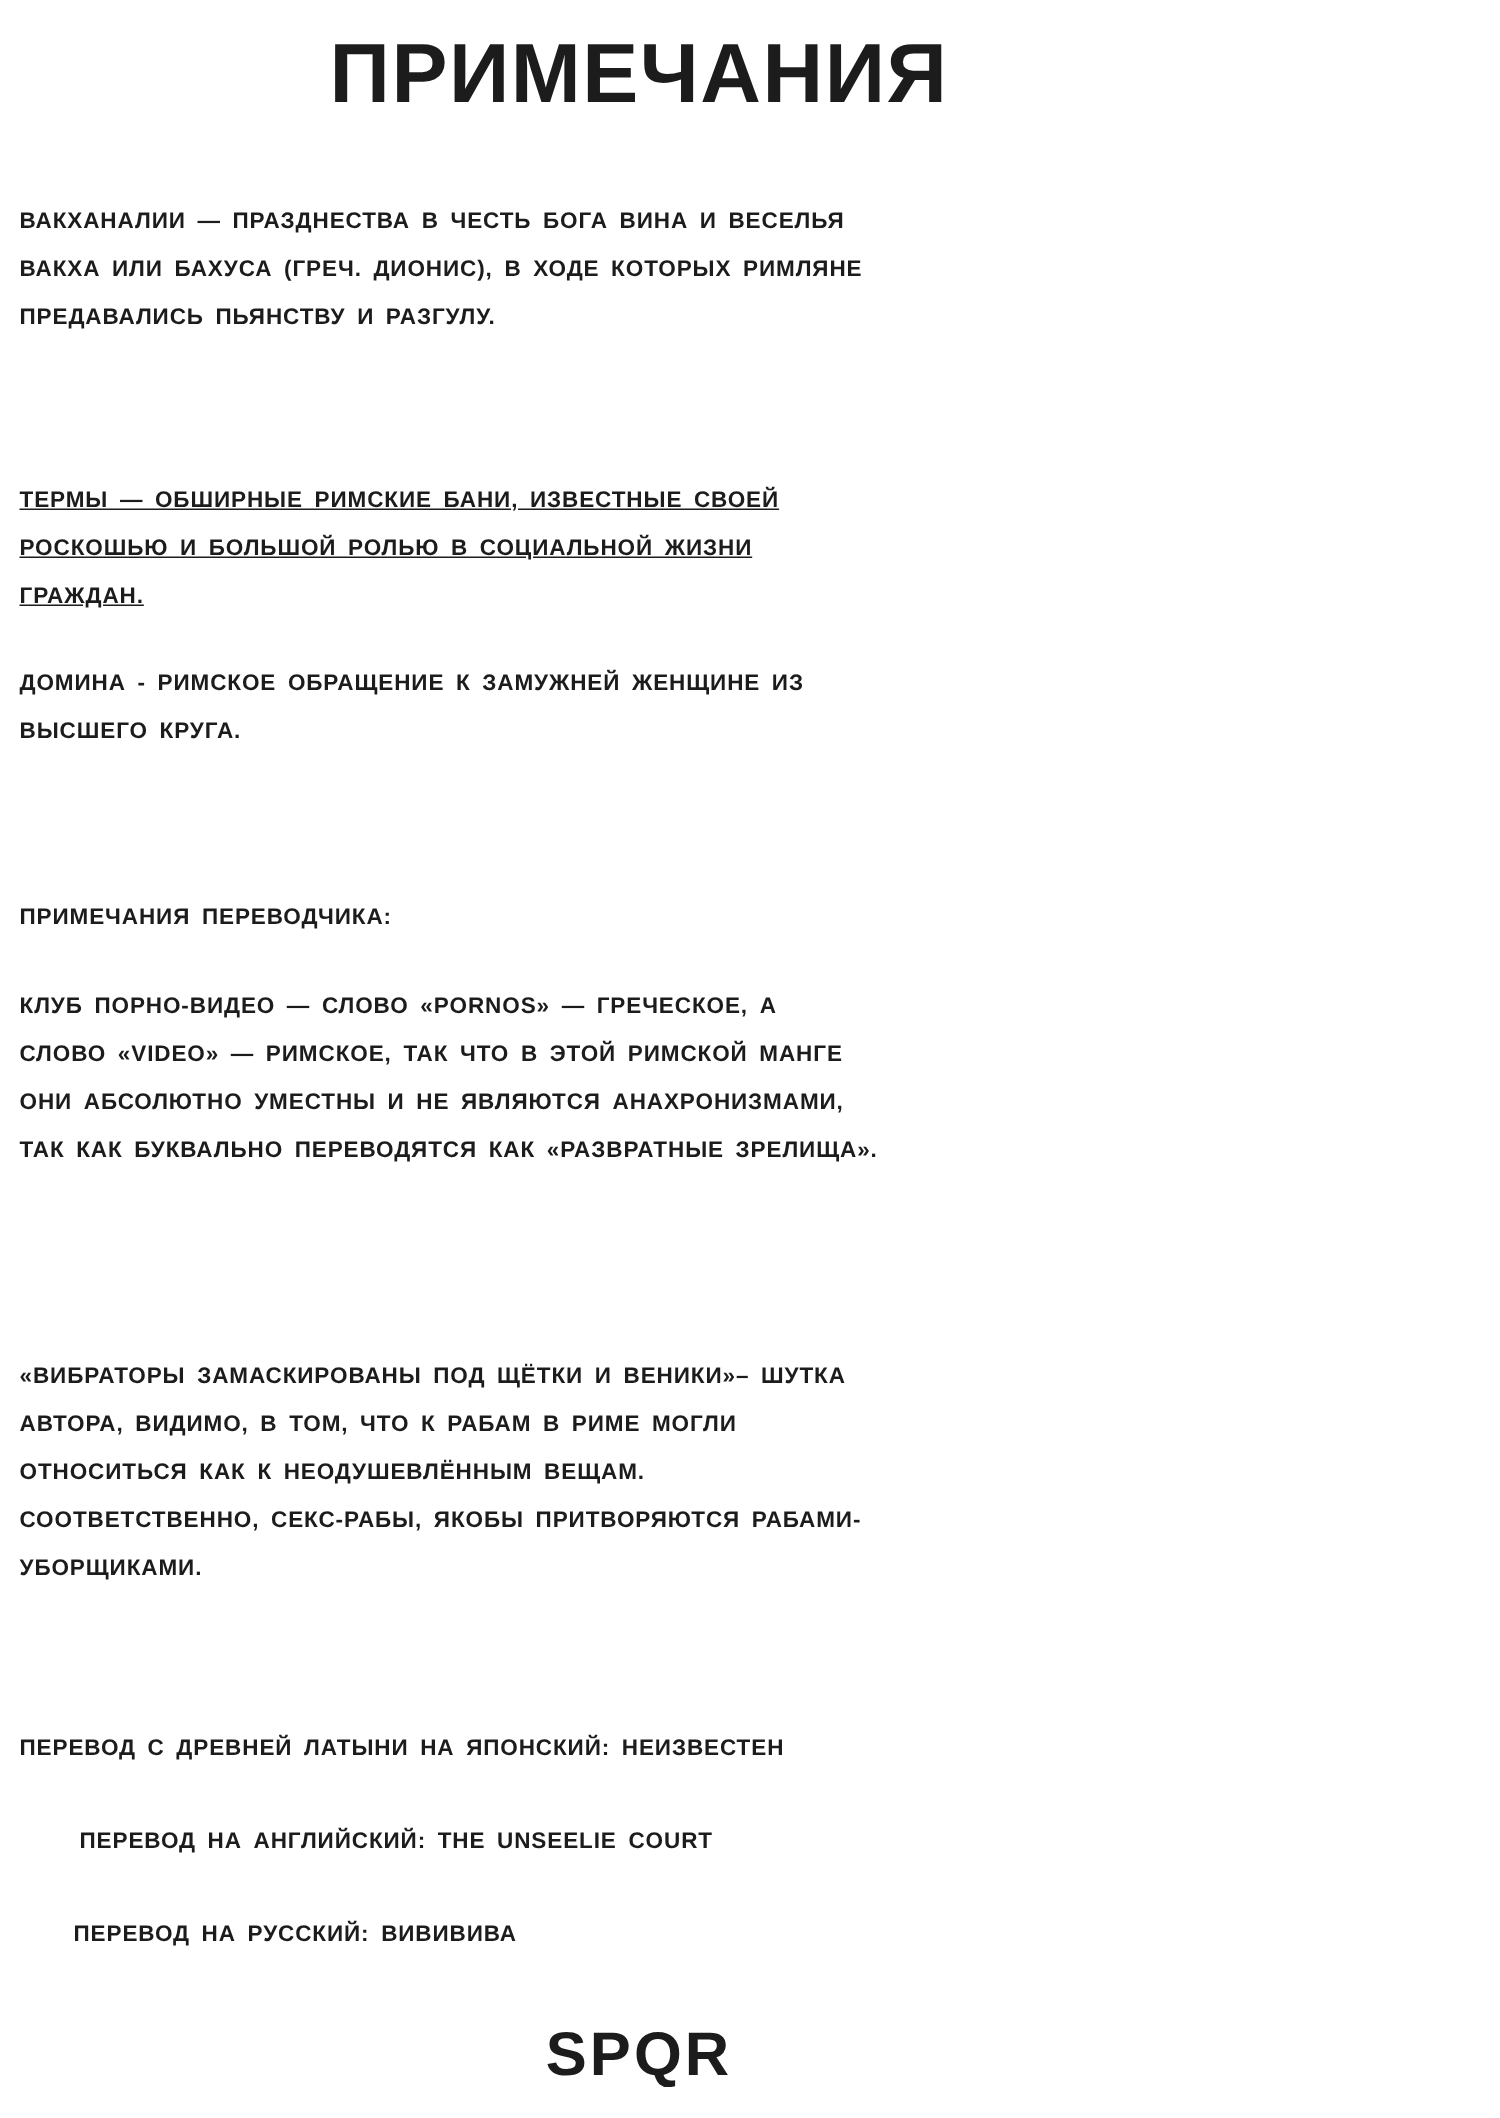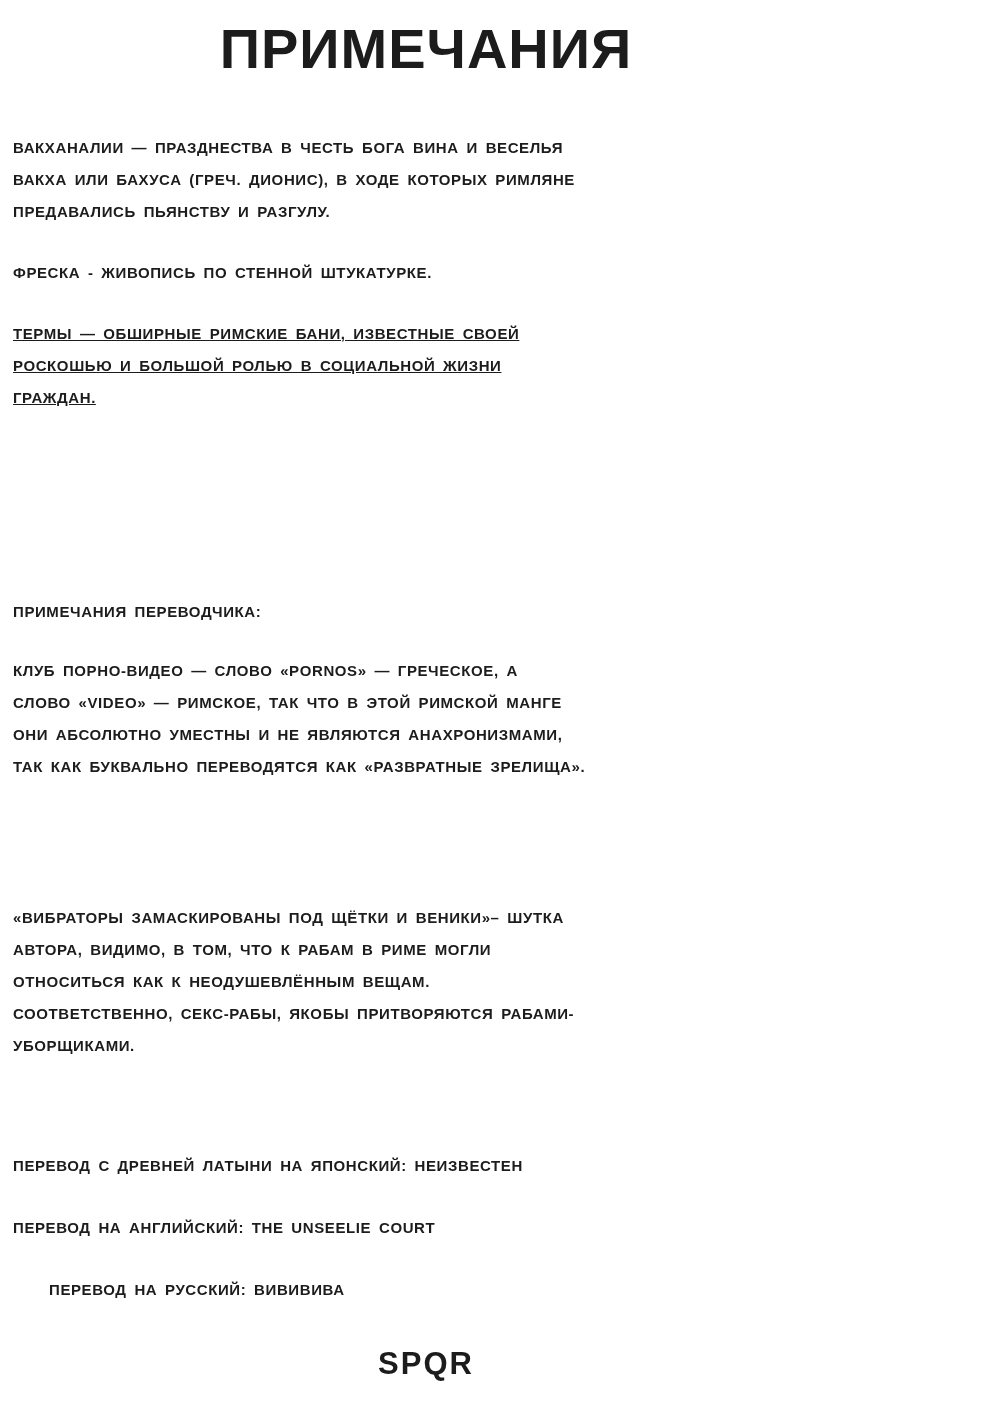--- a/index.html
+++ b/index.html
@@ -61,7 +61,6 @@
 ВАКХА ИЛИ БАХУСА (ГРЕЧ. ДИОНИС), В ХОДЕ КОТОРЫХ РИМЛЯНЕ
 ПРЕДАВАЛИСЬ ПЬЯНСТВУ И РАЗГУЛУ.</div>
 
-  <div class="block" style="top:257px;">ФРЕСКА - ЖИВОПИСЬ ПО СТЕННОЙ ШТУКАТУРКЕ.</div>
 
   <div class="block" style="top:318px;text-decoration:underline;">ТЕРМЫ — ОБШИРНЫЕ РИМСКИЕ БАНИ, ИЗВЕСТНЫЕ СВОЕЙ
 РОСКОШЬЮ И БОЛЬШОЙ РОЛЬЮ В СОЦИАЛЬНОЙ ЖИЗНИ

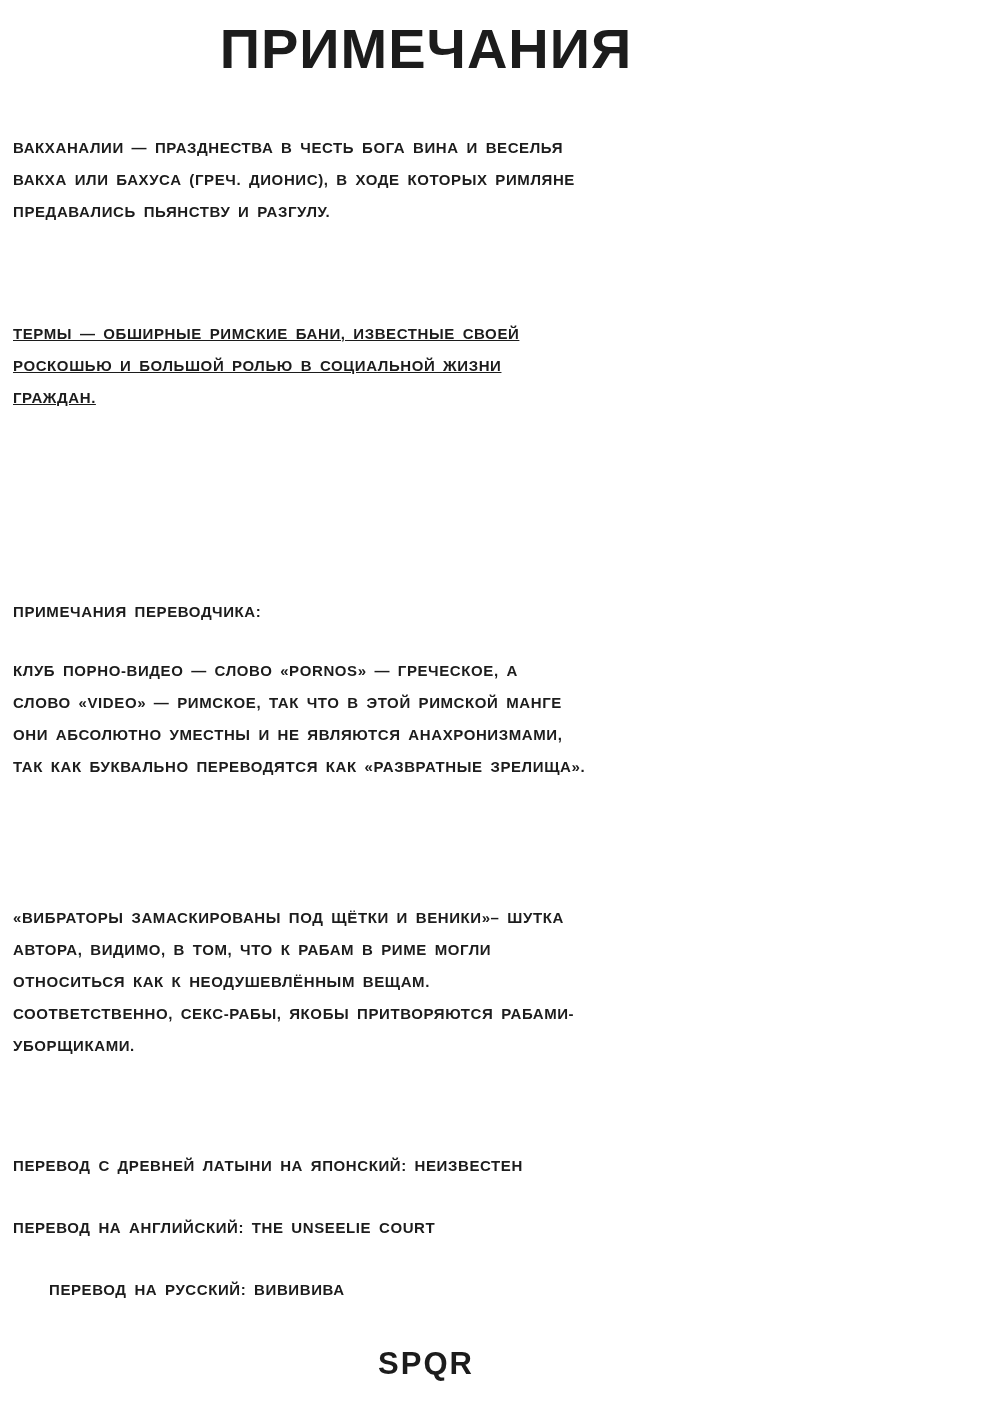--- a/index.html
+++ b/index.html
@@ -66,6 +66,8 @@
 РОСКОШЬЮ И БОЛЬШОЙ РОЛЬЮ В СОЦИАЛЬНОЙ ЖИЗНИ
 ГРАЖДАН.</div>
 
+  <div class="block" style="top:440px;">ДОМИНА - РИМСКОЕ ОБРАЩЕНИЕ К ЗАМУЖНЕЙ ЖЕНЩИНЕ ИЗ
+ВЫСШЕГО КРУГА.</div>
 
   <div class="block heading" style="top:596px;">ПРИМЕЧАНИЯ ПЕРЕВОДЧИКА:</div>
 

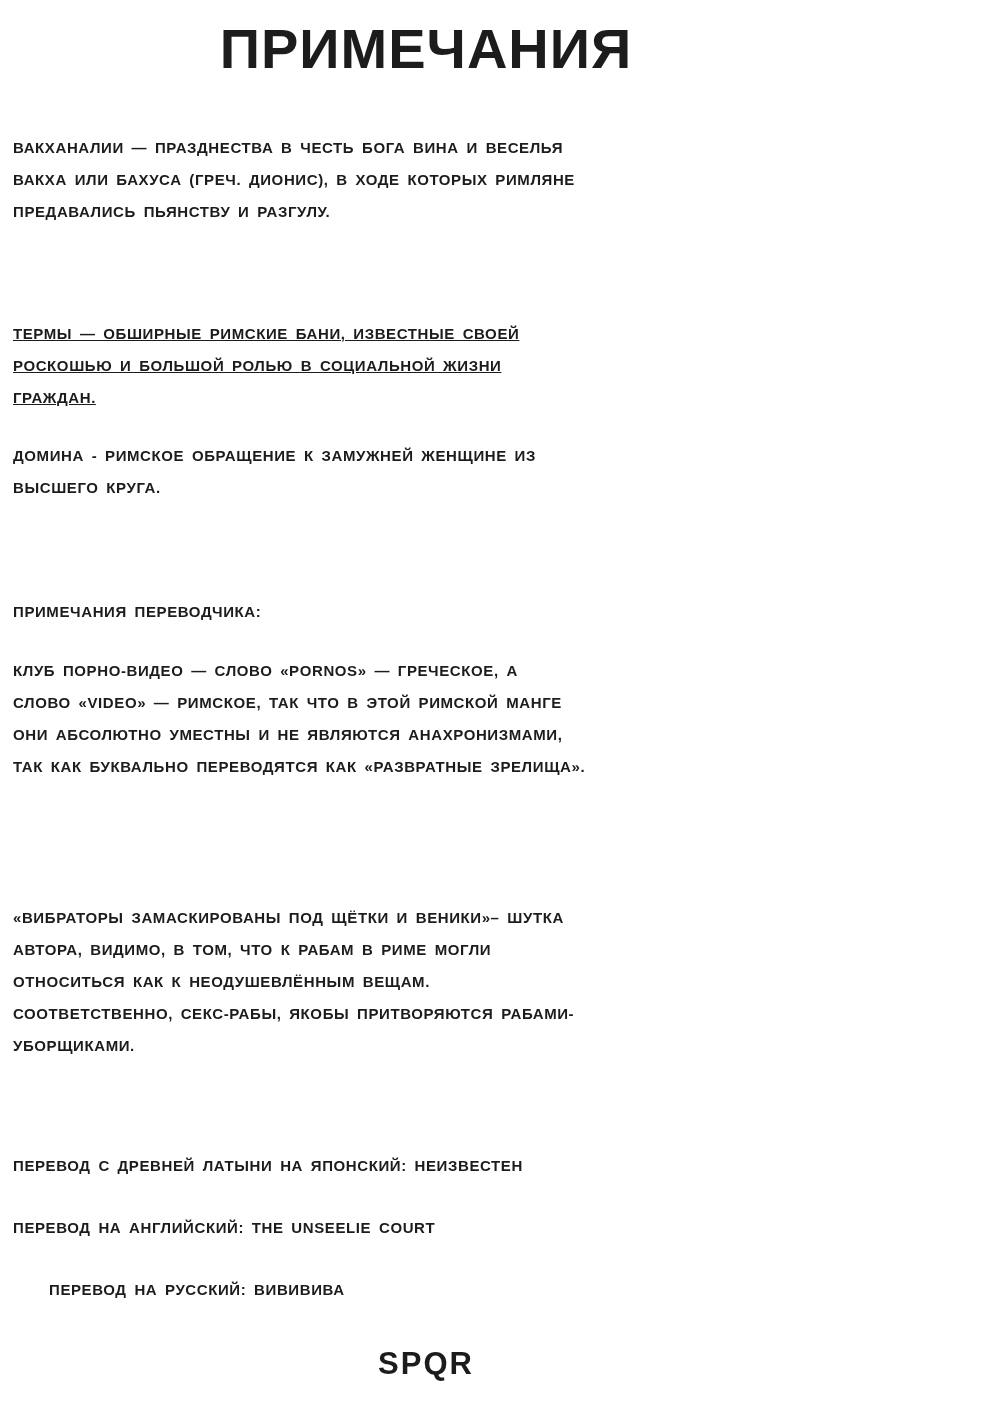--- a/index.html
+++ b/index.html
@@ -85,7 +85,7 @@
 
   <div class="block" style="top:1150px;">ПЕРЕВОД С ДРЕВНЕЙ ЛАТЫНИ НА ЯПОНСКИЙ: НЕИЗВЕСТЕН</div>
 
-  <div class="block" style="top:1212px;">ПЕРЕВОД НА АНГЛИЙСКИЙ: THE UNSEELIE COURT</div>
+  <div class="block" style="top:1212px;margin-left:40px;">ПЕРЕВОД НА АНГЛИЙСКИЙ: THE UNSEELIE COURT</div>
 
   <div class="block" style="top:1274px;margin-left:36px;">ПЕРЕВОД НА РУССКИЙ: ВИВИВИВА</div>
 

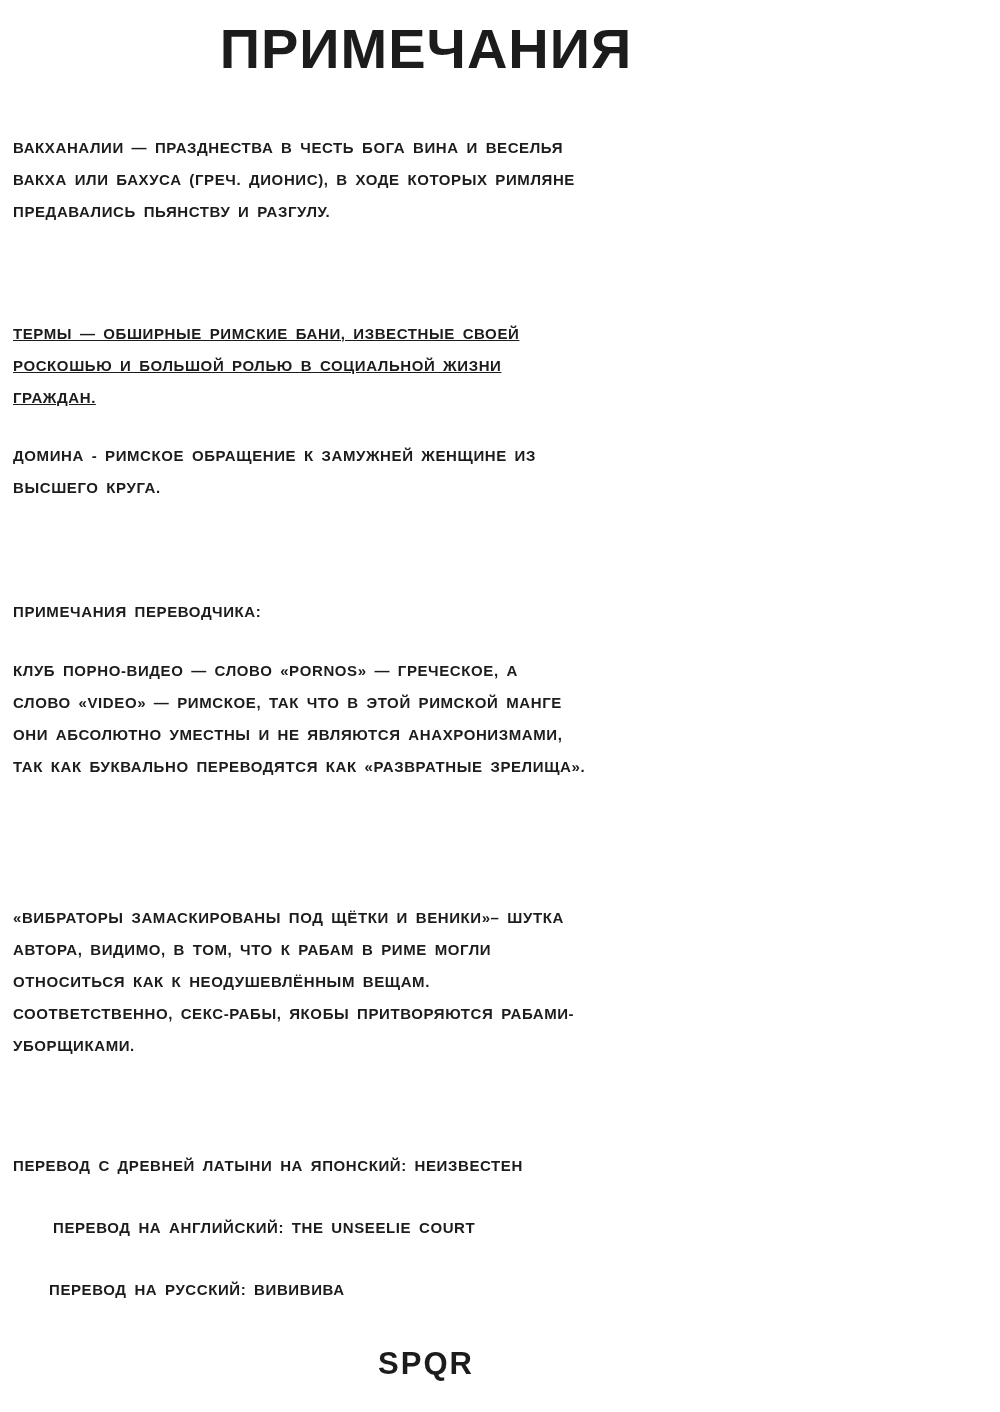--- a/index.html
+++ b/index.html
@@ -46,7 +46,7 @@
     left: 0;
     right: 0;
     text-align: center;
-    font-size: 31px;
+    font-size: 41px;
     letter-spacing: 2px;
   }
 </style>

